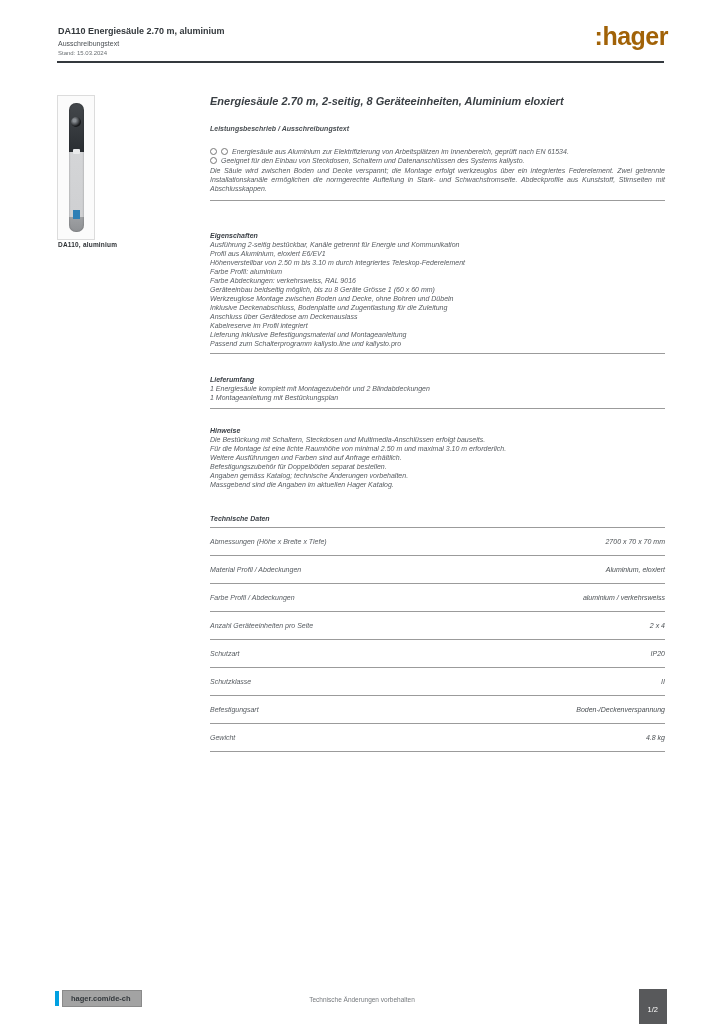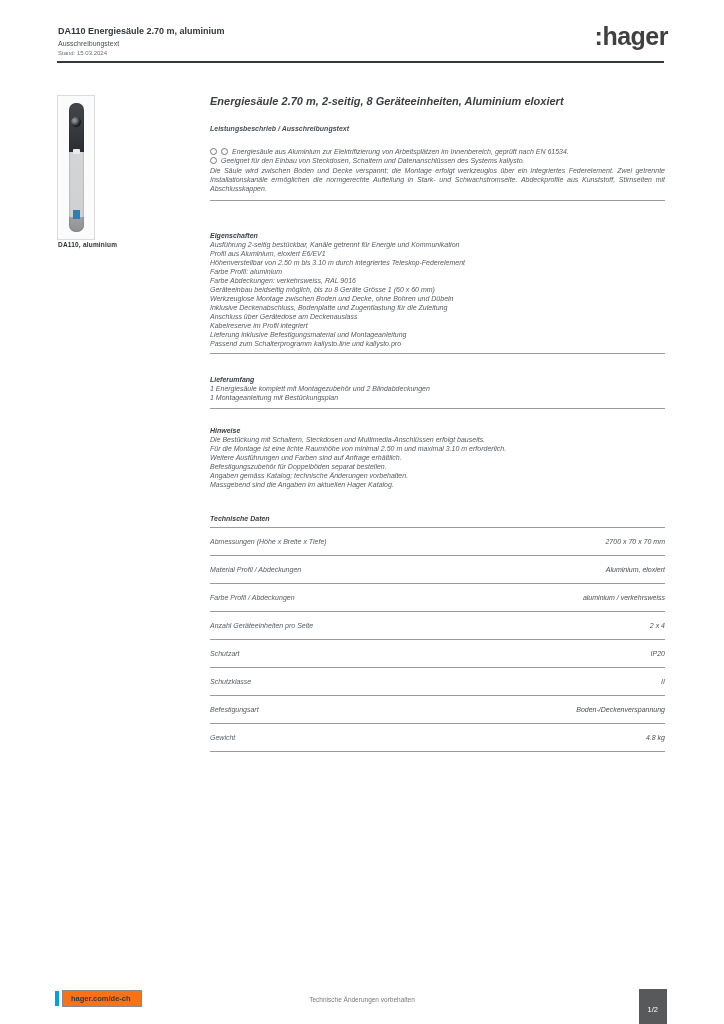--- a/index.html
+++ b/index.html
@@ -14,7 +14,7 @@
   .hl3{font-size:6px;color:#6a6f73;line-height:8px;margin-top:1px;}
   .header-rule{position:absolute;left:57px;top:61px;width:607px;height:2px;background:#34393e;}
   .logo{position:absolute;right:56px;top:22px;font-size:25px;font-weight:bold;
-        color:#404040;letter-spacing:-0.5px;line-height:28px;}
+        color:#a16207;letter-spacing:-0.5px;line-height:28px;}
   
   .figure{position:absolute;left:57px;top:95px;width:36px;height:143px;border:1px solid #dcdcdc;
           background:#fbfbfb;display:flex;align-items:center;justify-content:center;}

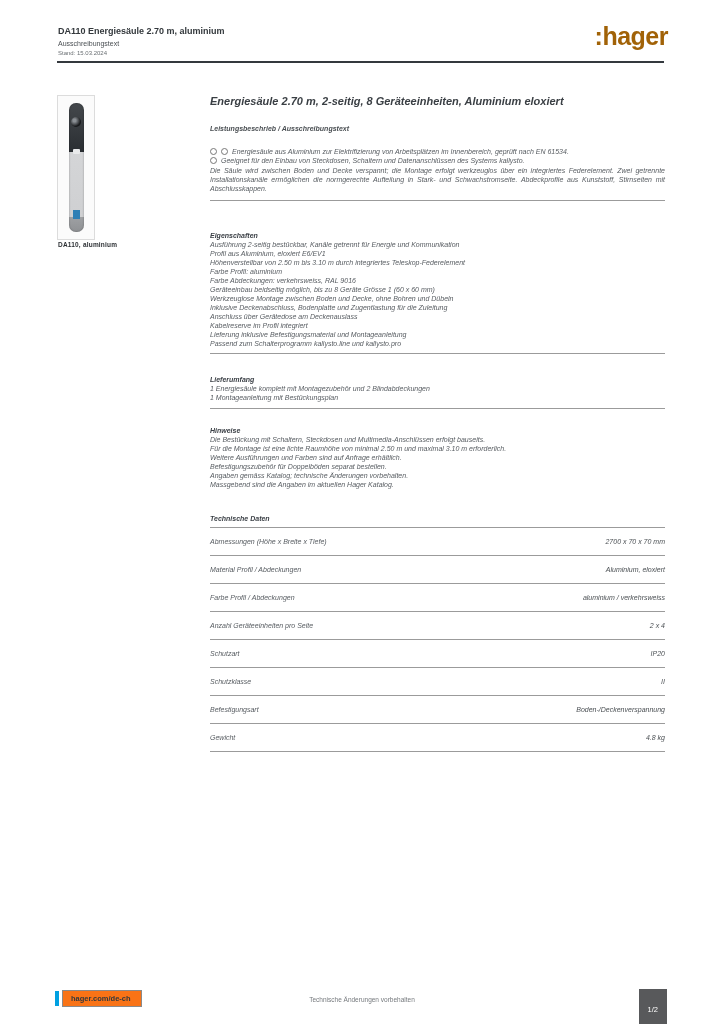--- a/index.html
+++ b/index.html
@@ -50,7 +50,7 @@
   .spec-value{white-space:nowrap;text-align:right;color:#4a4f53;}
   
   .footer-chip{position:absolute;left:55px;top:991px;width:4px;height:15px;background:#00a0e1;}
-  .footer-url{position:absolute;left:62px;top:990px;border:1px solid #8a8a8a;background:#f97316;
+  .footer-url{position:absolute;left:62px;top:990px;border:1px solid #8a8a8a;background:#a3a3a3;
               padding:3px 10px 3px 8px;font-size:7.5px;font-weight:bold;color:#33383c;}
   .footer-center{position:absolute;left:262px;top:996px;width:200px;text-align:center;
                  font-size:6.5px;color:#75797d;}

